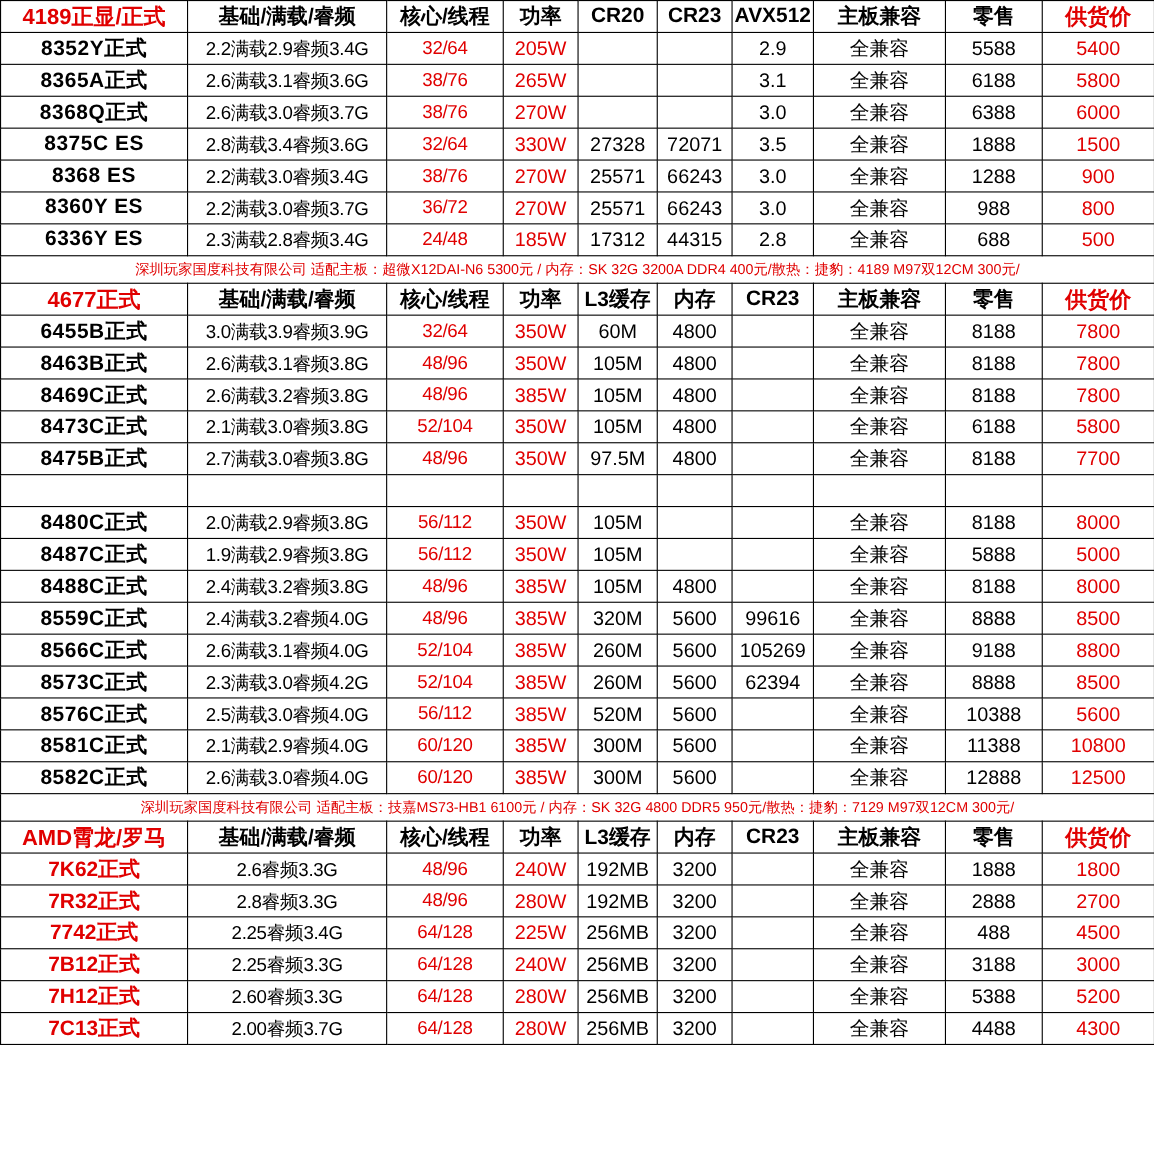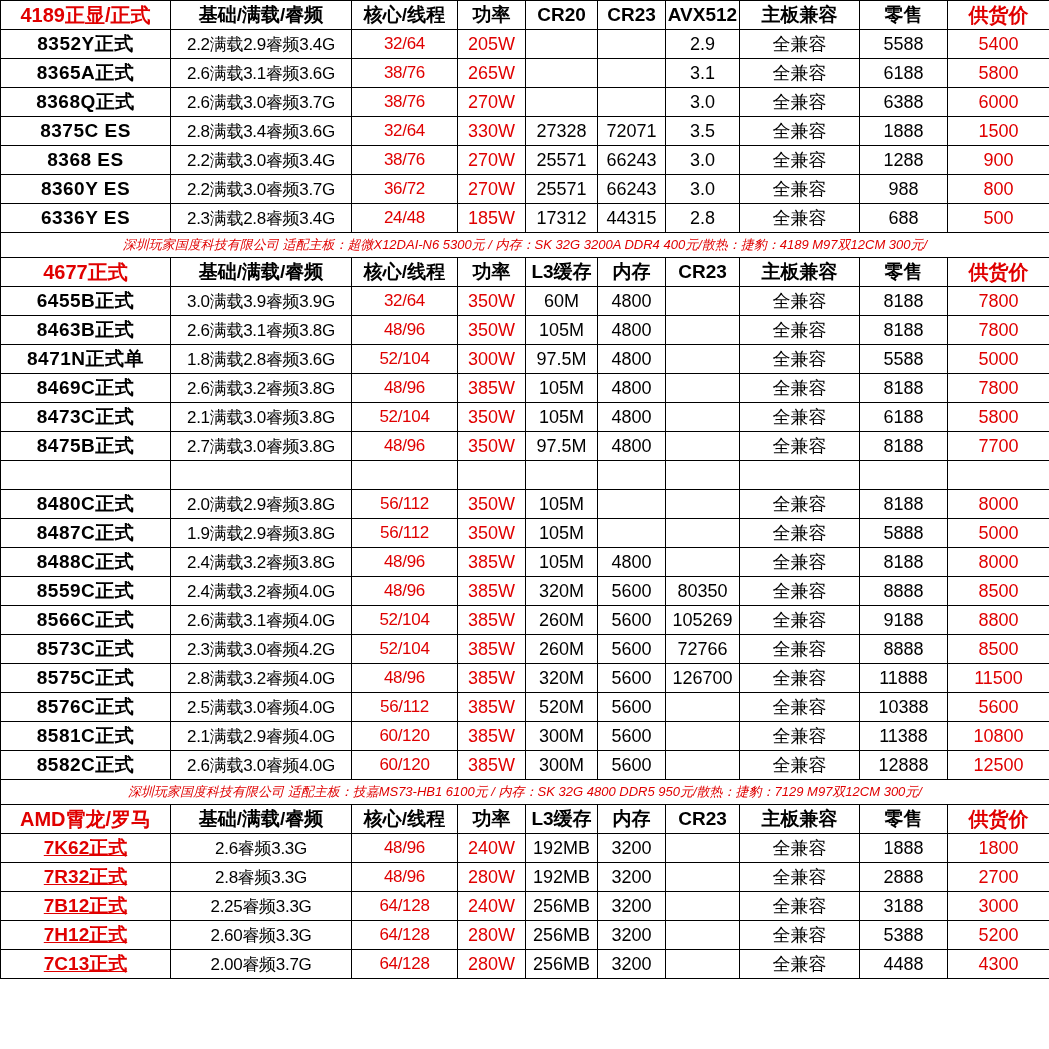--- a/index.html
+++ b/index.html
@@ -23,7 +23,7 @@
   .red{color:#e00000;}
   .spec{font-size:17px;letter-spacing:-0.3px;}
   .note{
-    font-size:13px;color:#e00000;text-align:center;letter-spacing:0px;font-style:italic;
+    font-size:13px;color:#e00000;text-align:center;letter-spacing:0px;
   }
   .note td{height:24px;font-size:13px;}
   

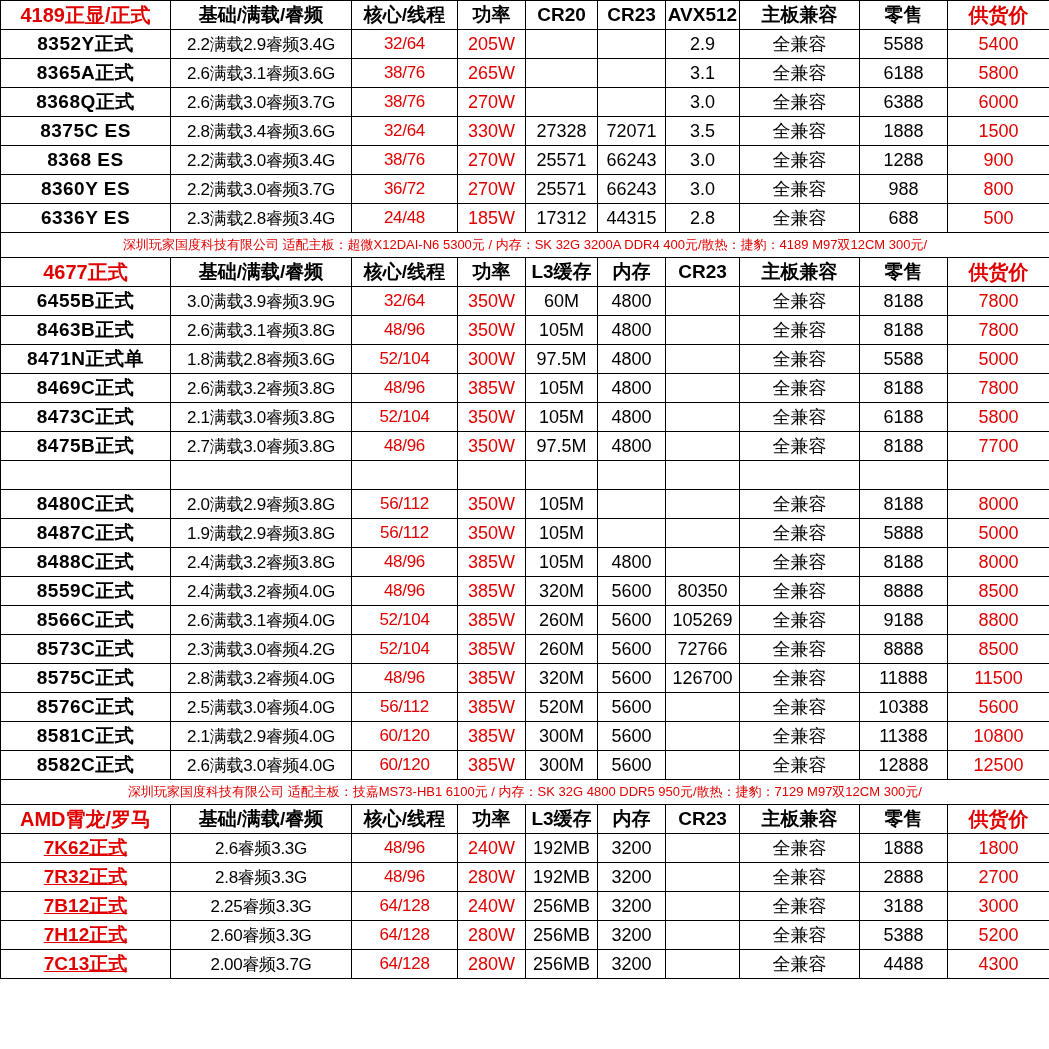--- a/index.html
+++ b/index.html
@@ -192,18 +192,6 @@
           <td class="red">7800</td>
         </tr>
         <tr>
-          <td class="model">8471N正式单</td>
-          <td class="spec">1.8满载2.8睿频3.6G</td>
-          <td class="red spec">52/104</td>
-          <td class="red">300W</td>
-          <td>97.5M</td>
-          <td>4800</td>
-          <td></td>
-          <td>全兼容</td>
-          <td>5588</td>
-          <td class="red">5000</td>
-        </tr>
-        <tr>
           <td class="model">8469C正式</td>
           <td class="spec">2.6满载3.2睿频3.8G</td>
           <td class="red spec">48/96</td>

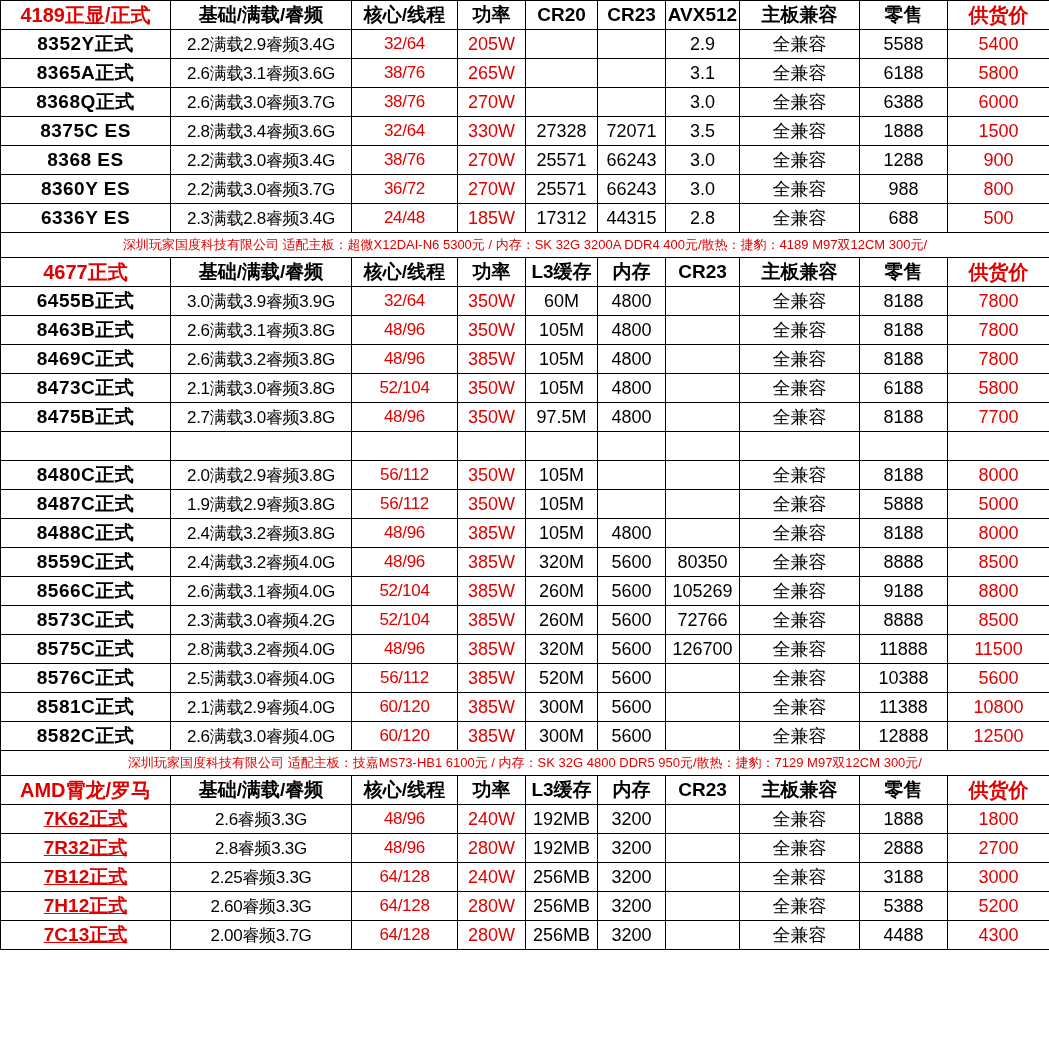--- a/index.html
+++ b/index.html
@@ -282,7 +282,7 @@
           <td class="red">385W</td>
           <td>320M</td>
           <td>5600</td>
-          <td>80350</td>
+          <td>99616</td>
           <td>全兼容</td>
           <td>8888</td>
           <td class="red">8500</td>

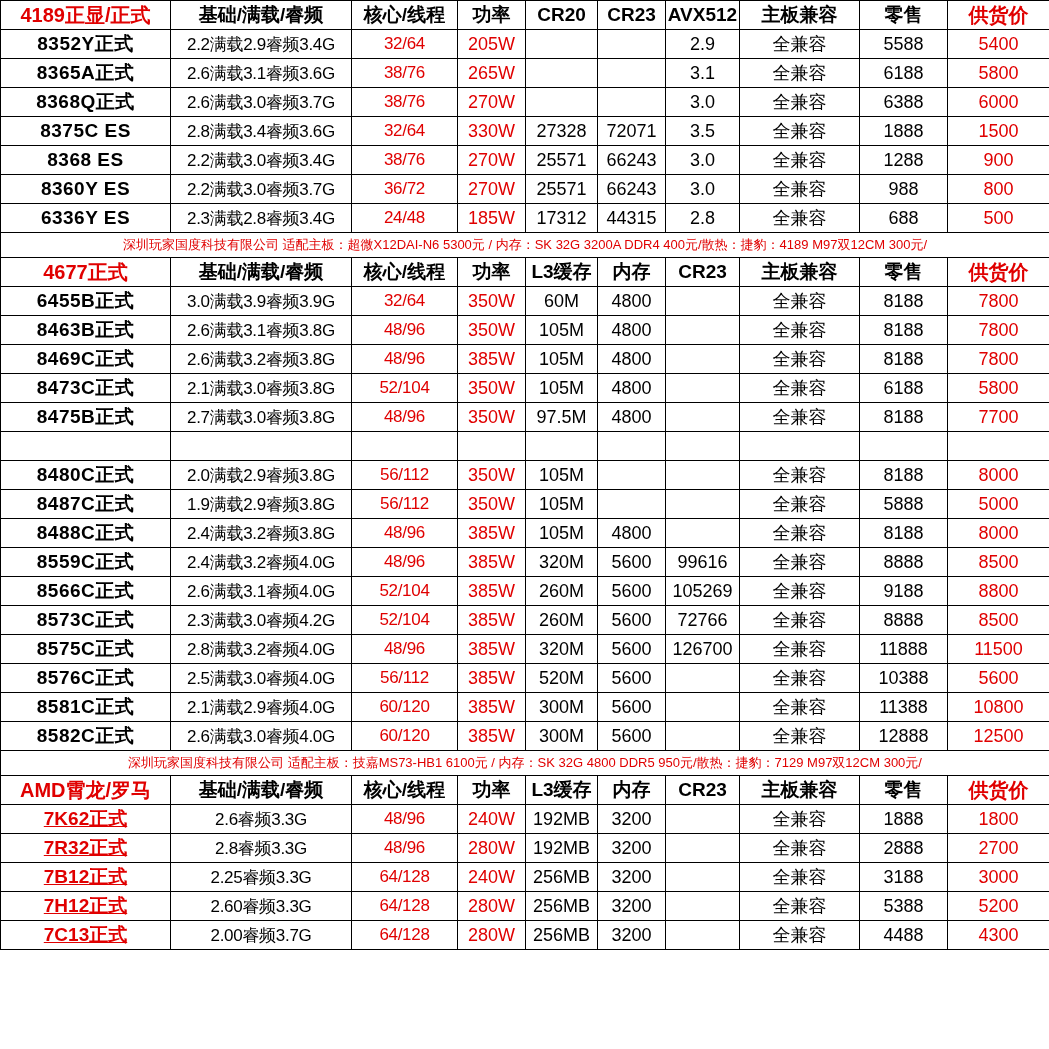--- a/index.html
+++ b/index.html
@@ -306,7 +306,7 @@
           <td class="red">385W</td>
           <td>260M</td>
           <td>5600</td>
-          <td>72766</td>
+          <td>62394</td>
           <td>全兼容</td>
           <td>8888</td>
           <td class="red">8500</td>

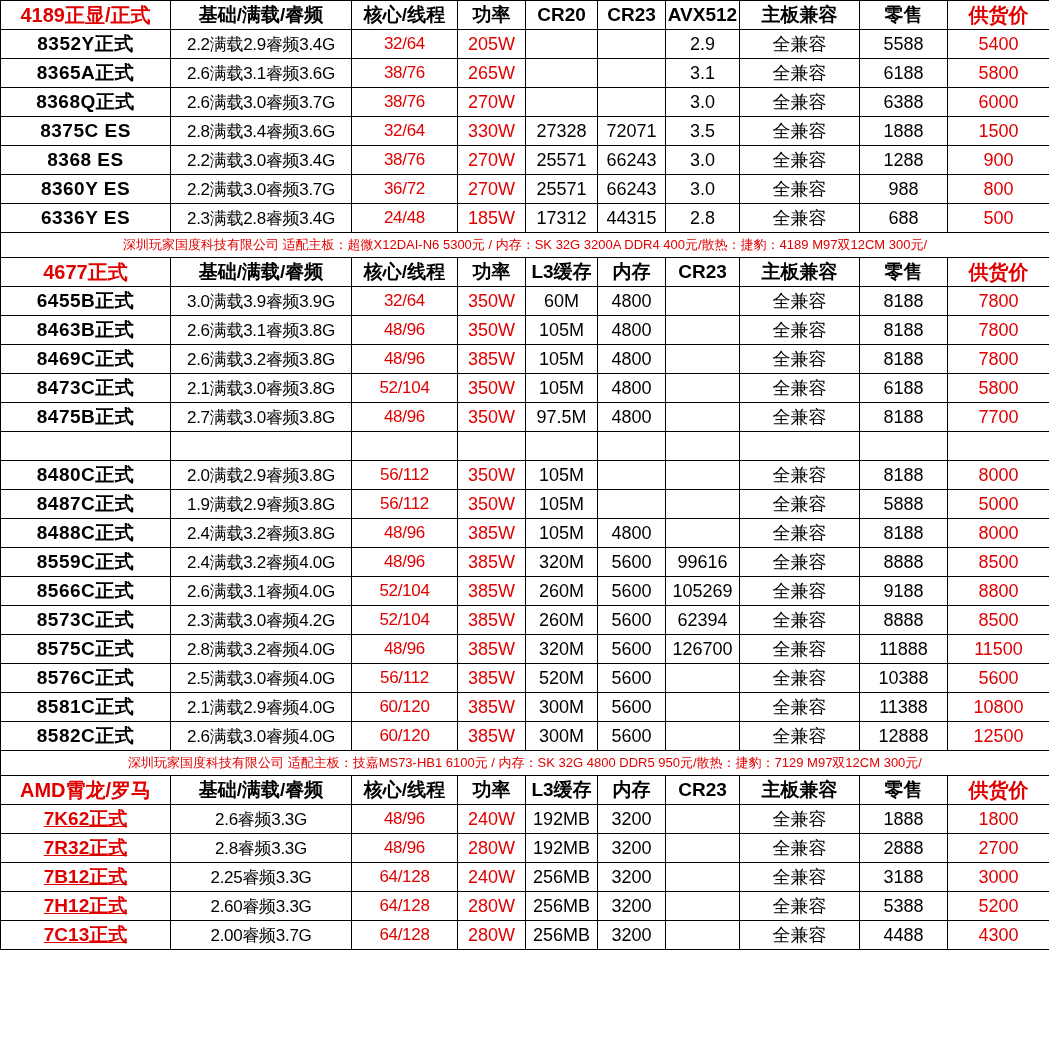--- a/index.html
+++ b/index.html
@@ -312,18 +312,6 @@
           <td class="red">8500</td>
         </tr>
         <tr>
-          <td class="model">8575C正式</td>
-          <td class="spec">2.8满载3.2睿频4.0G</td>
-          <td class="red spec">48/96</td>
-          <td class="red">385W</td>
-          <td>320M</td>
-          <td>5600</td>
-          <td>126700</td>
-          <td>全兼容</td>
-          <td>11888</td>
-          <td class="red">11500</td>
-        </tr>
-        <tr>
           <td class="model">8576C正式</td>
           <td class="spec">2.5满载3.0睿频4.0G</td>
           <td class="red spec">56/112</td>

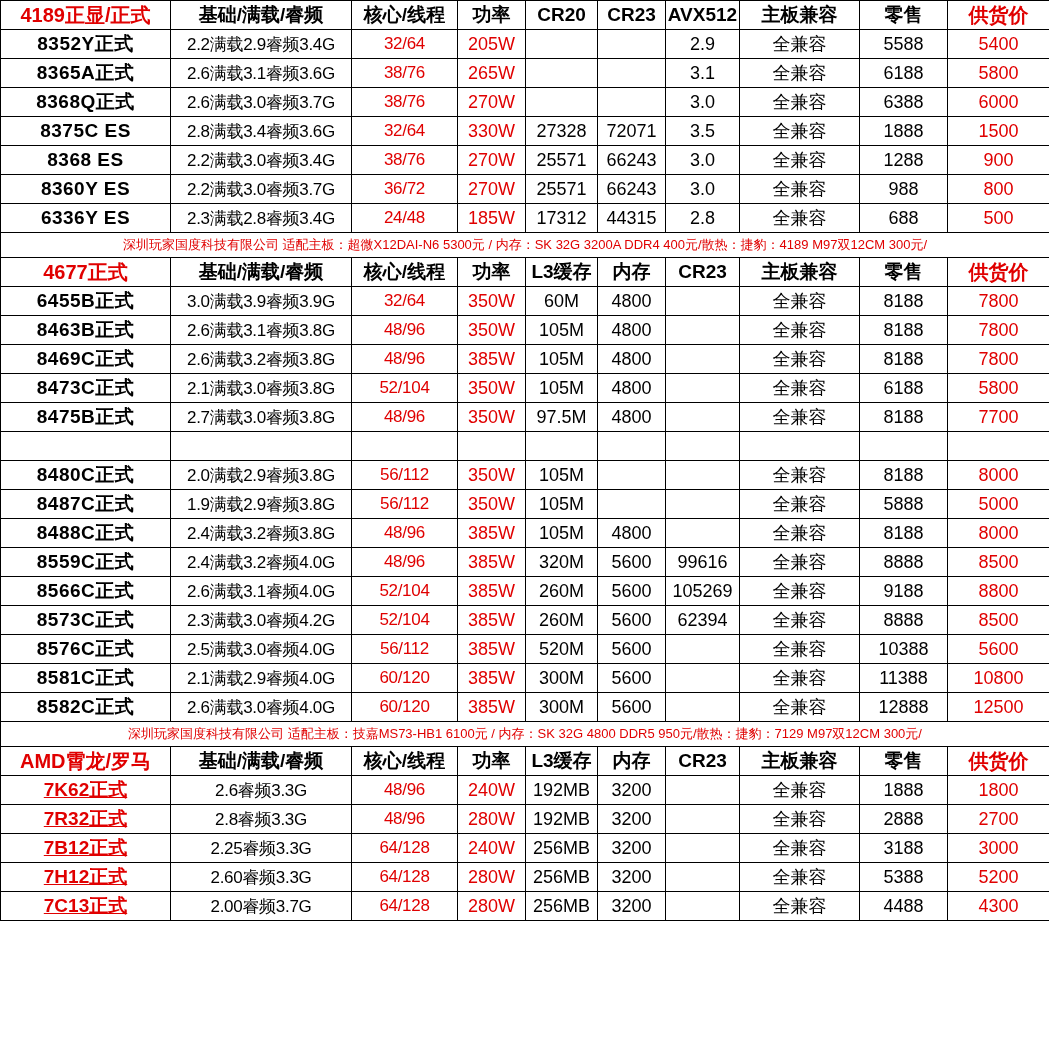--- a/index.html
+++ b/index.html
@@ -19,7 +19,7 @@
   .hdr{font-weight:bold;font-size:19px;}
   .hdr-red{color:#e00000;font-weight:bold;font-size:20px;text-align:center;}
   .model{font-weight:bold;font-size:19px;letter-spacing:.5px;}
-  .model-red{font-weight:bold;font-size:19px;color:#e00000;text-decoration:underline;}
+  .model-red{font-weight:bold;font-size:19px;color:#e00000;}
   .red{color:#e00000;}
   .spec{font-size:17px;letter-spacing:-0.3px;}
   .note{

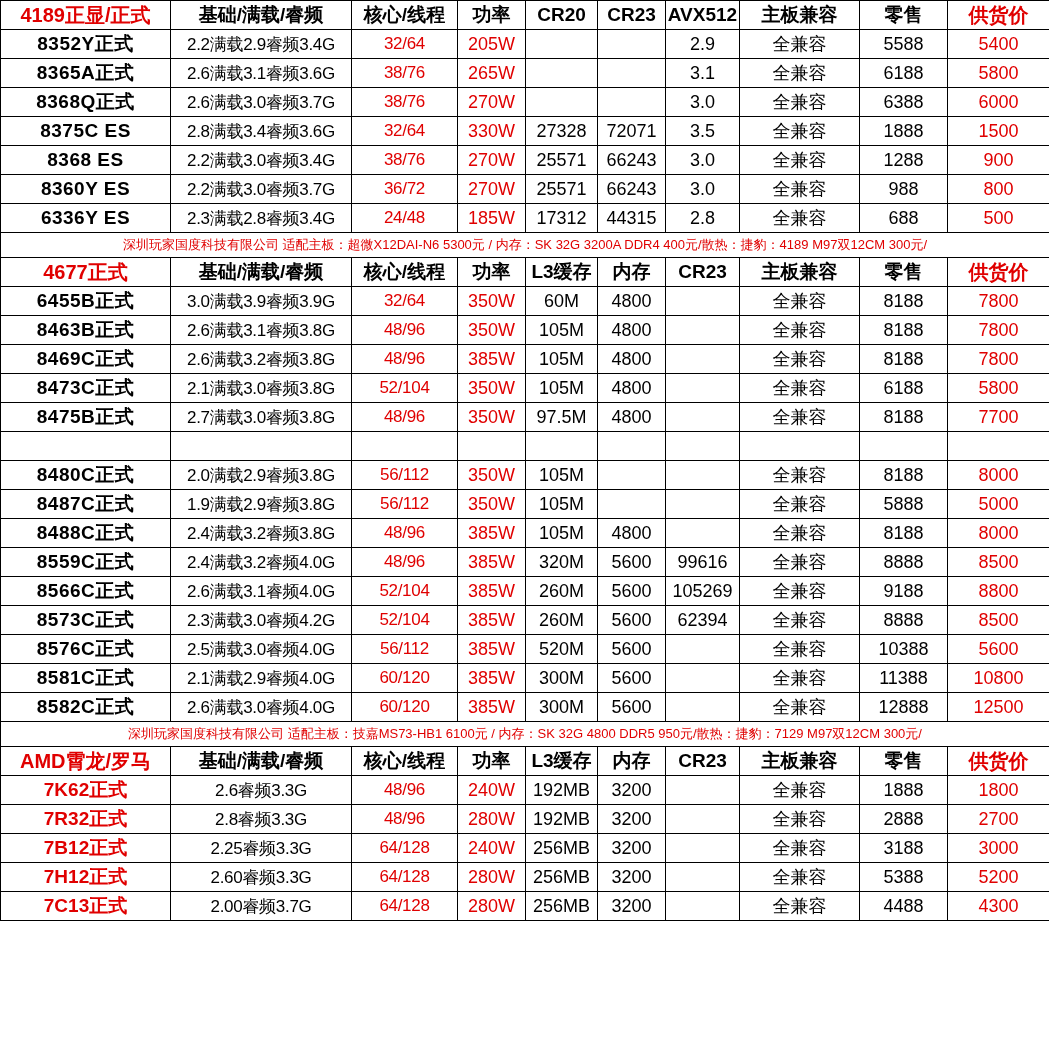--- a/index.html
+++ b/index.html
@@ -387,6 +387,18 @@
           <td class="red">2700</td>
         </tr>
         <tr>
+          <td class="model-red">7742正式</td>
+          <td class="spec">2.25睿频3.4G</td>
+          <td class="red spec">64/128</td>
+          <td class="red">225W</td>
+          <td>256MB</td>
+          <td>3200</td>
+          <td></td>
+          <td>全兼容</td>
+          <td>488</td>
+          <td class="red">4500</td>
+        </tr>
+        <tr>
           <td class="model-red">7B12正式</td>
           <td class="spec">2.25睿频3.3G</td>
           <td class="red spec">64/128</td>

